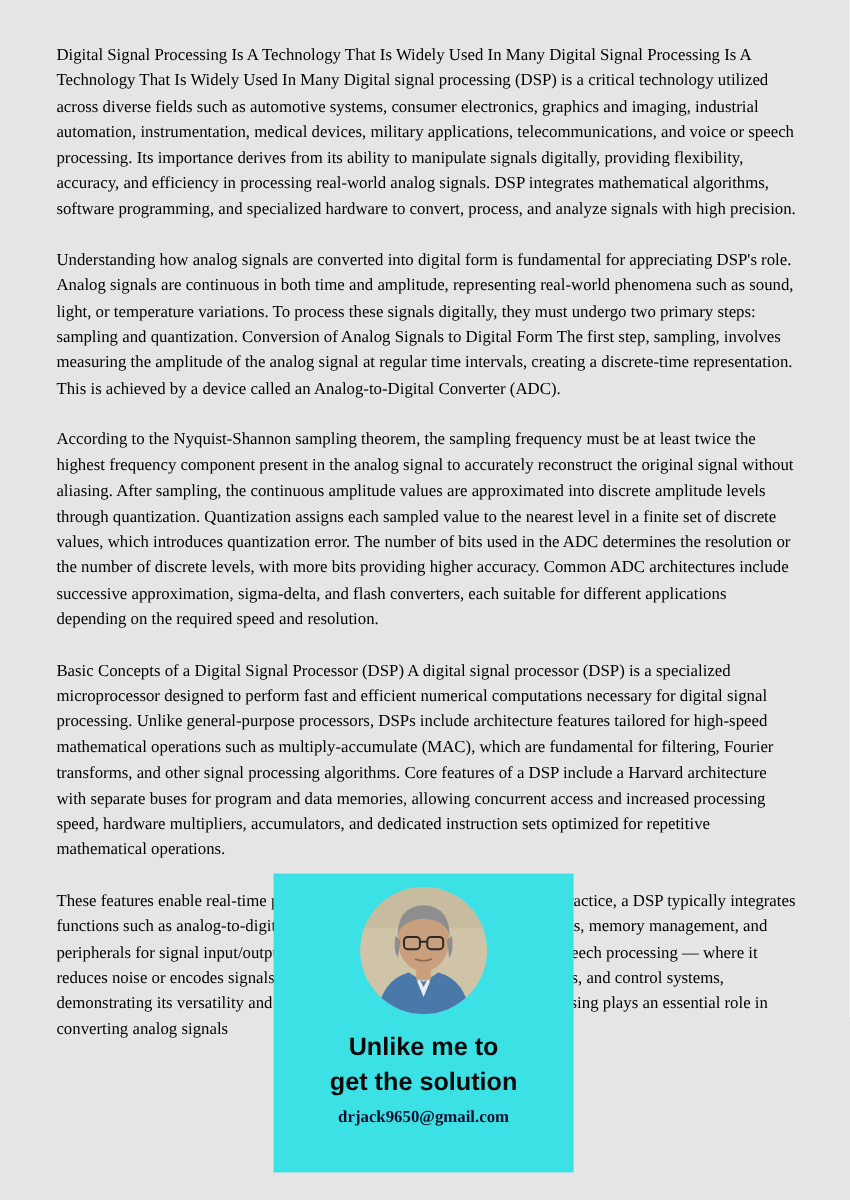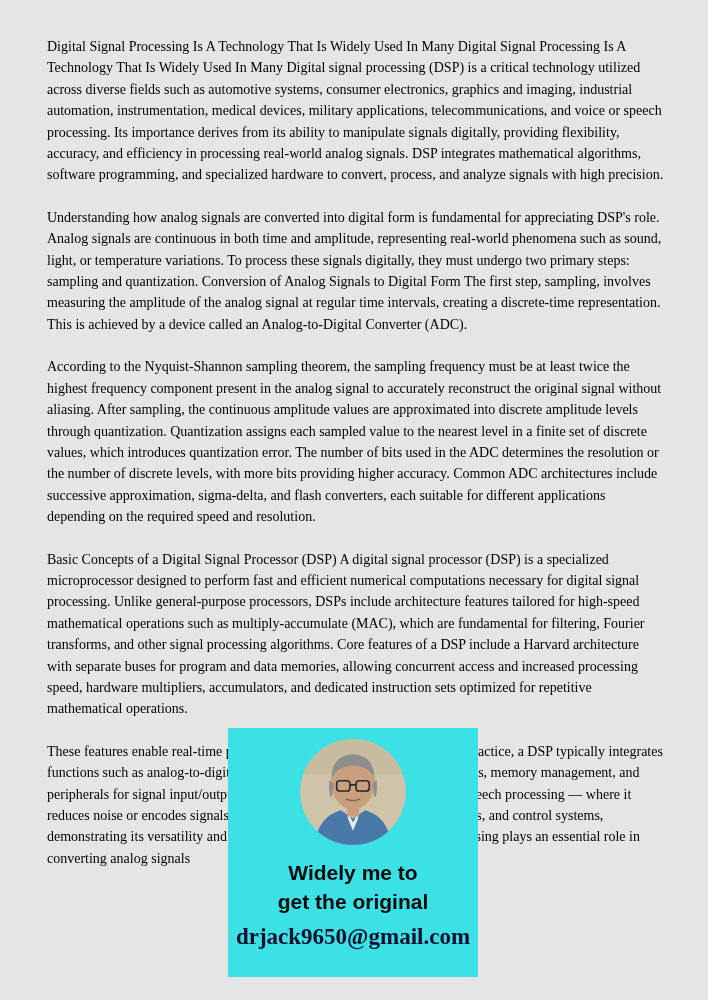--- a/index.html
+++ b/index.html
@@ -102,7 +102,7 @@
       </svg>
     </div>
     <div class="contact-heading">
-      <div>Widely me to</div>
+      <div>Unlike me to</div>
       <div>get the original</div>
     </div>
     <div class="contact-email">drjack9650@gmail.com</div>

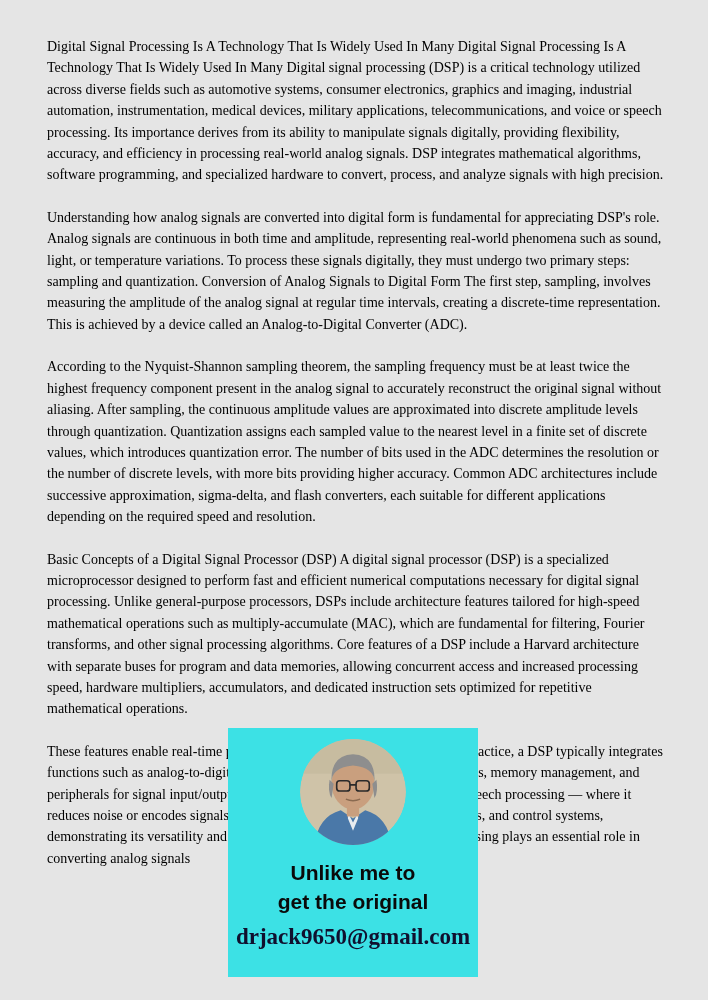--- a/index.html
+++ b/index.html
@@ -103,7 +103,7 @@
     </div>
     <div class="contact-heading">
       <div>Unlike me to</div>
-      <div>get the original</div>
+      <div>get the solution</div>
     </div>
     <div class="contact-email">drjack9650@gmail.com</div>
   </div>

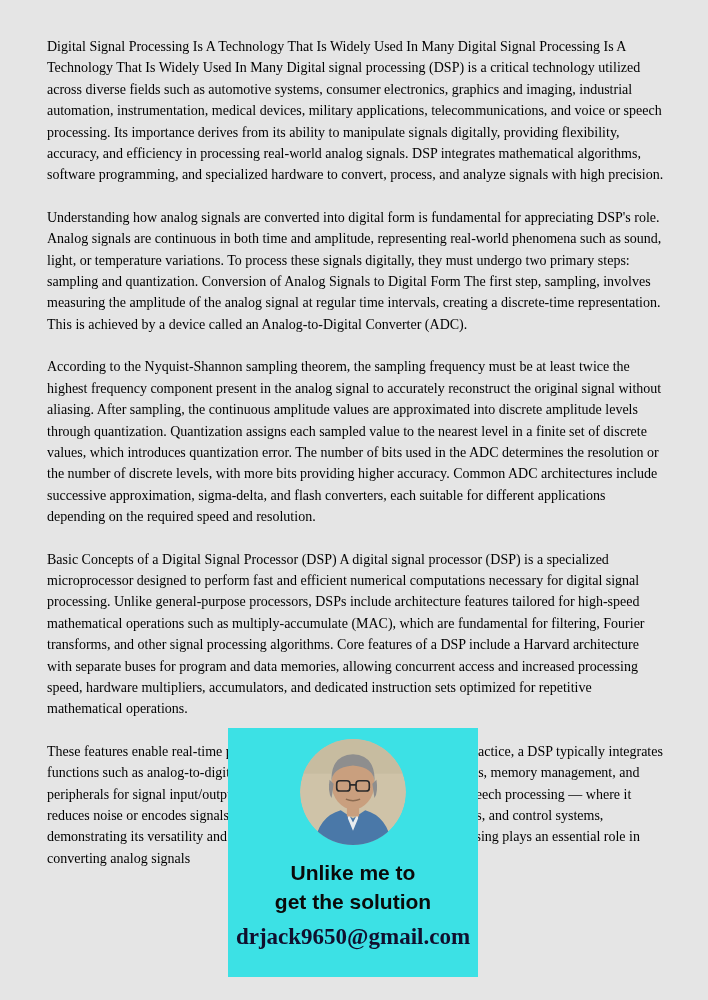--- a/index.html
+++ b/index.html
@@ -64,7 +64,7 @@
   .contact-email {
     font-family: "Liberation Serif", serif;
     font-weight: bold;
-    font-size: 23px;
+    font-size: 14px;
     color: #10102e;
     text-align: center;
     margin-top: 8px;

